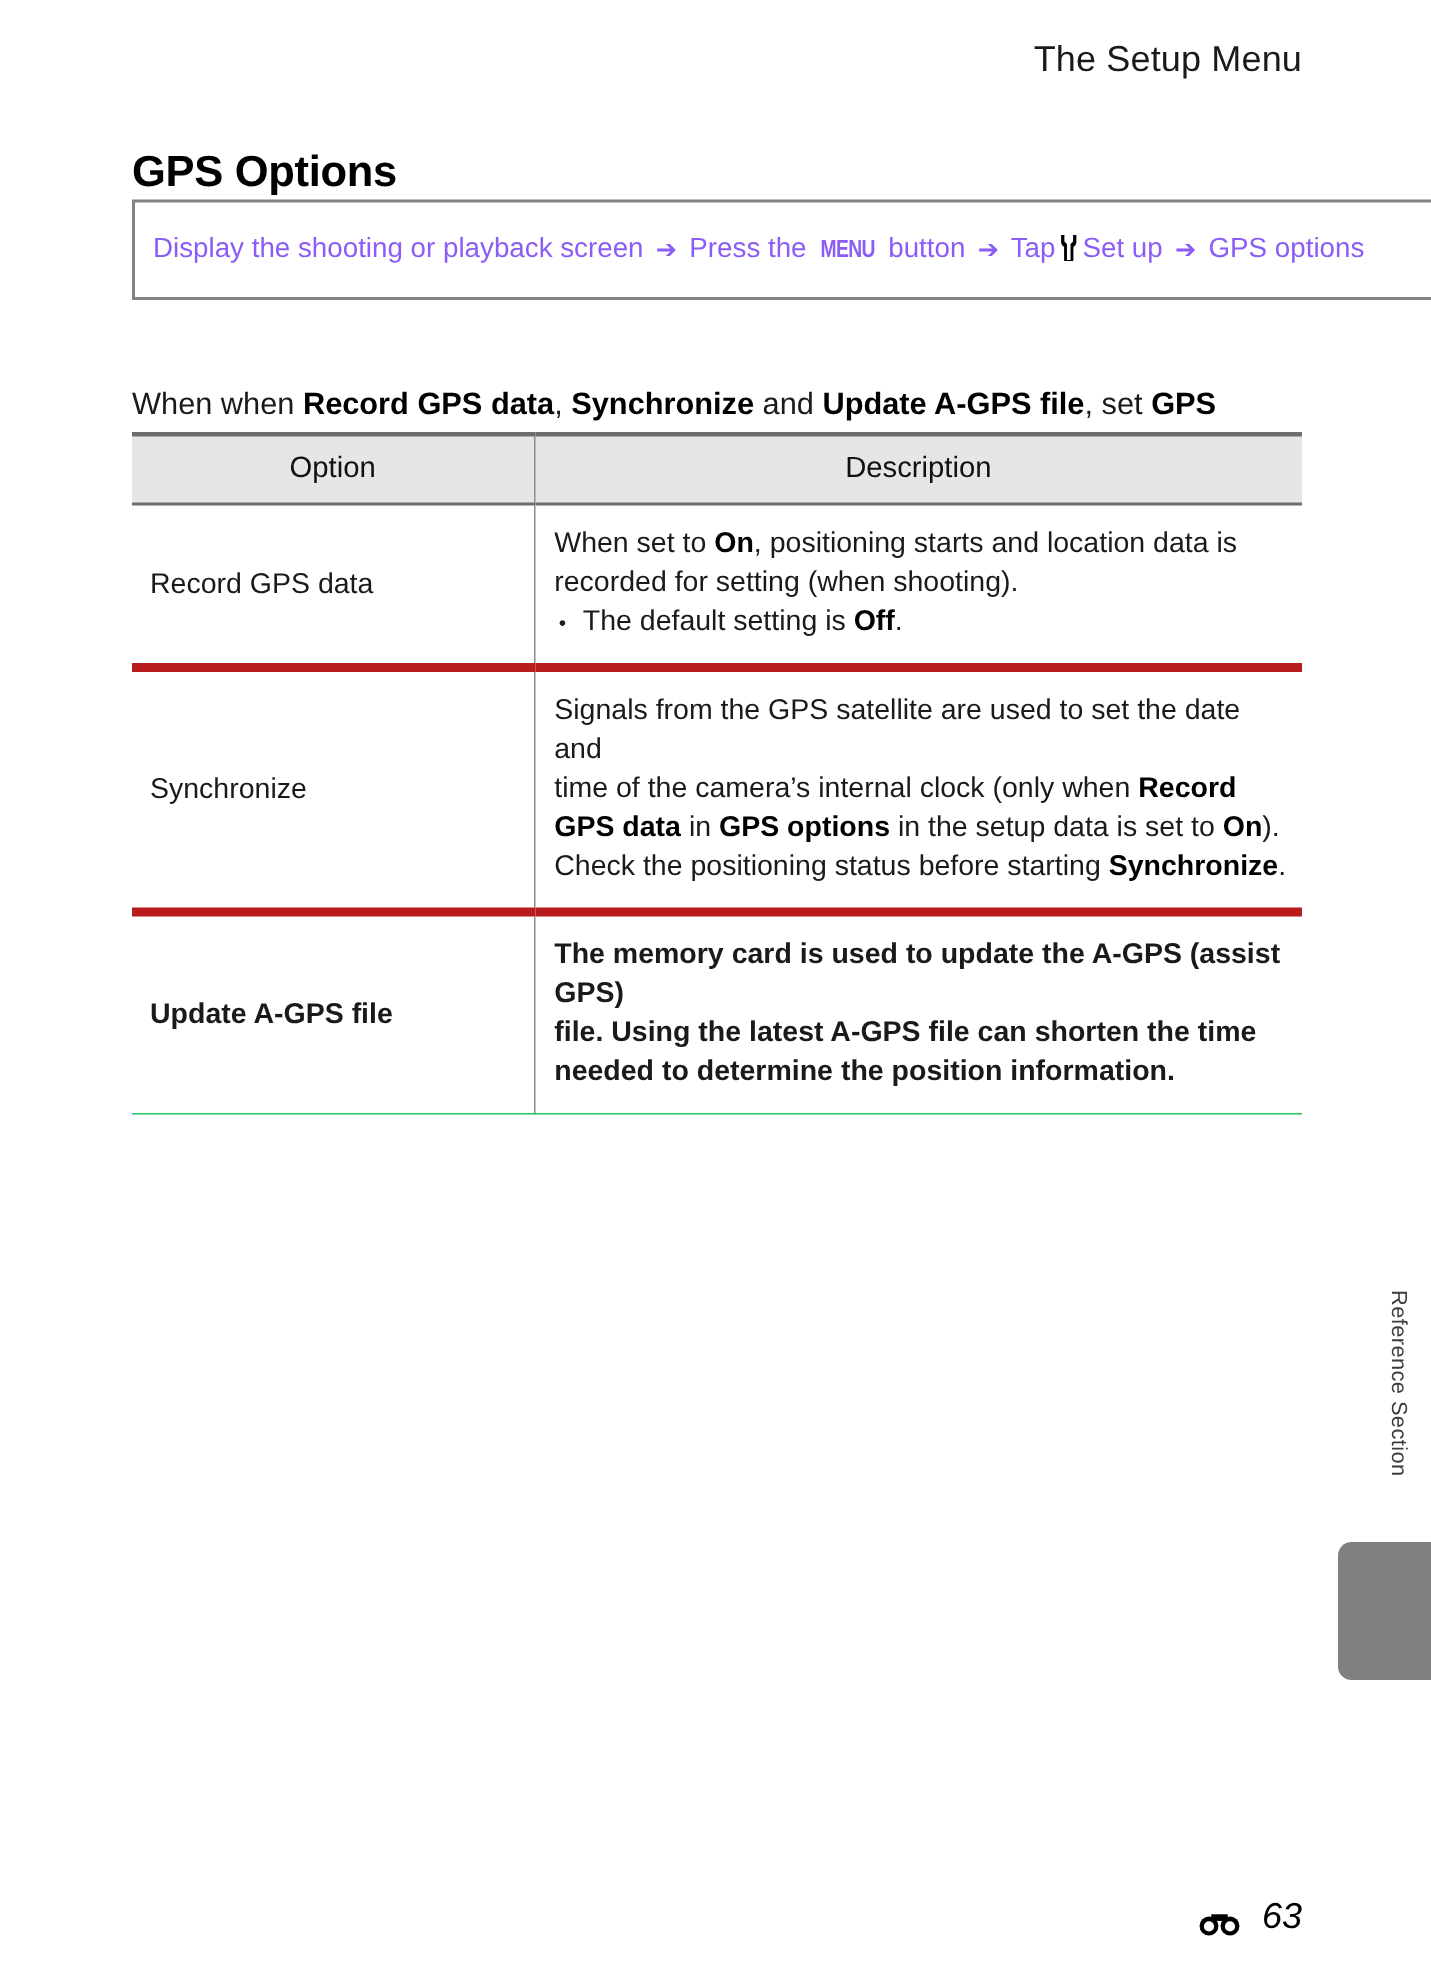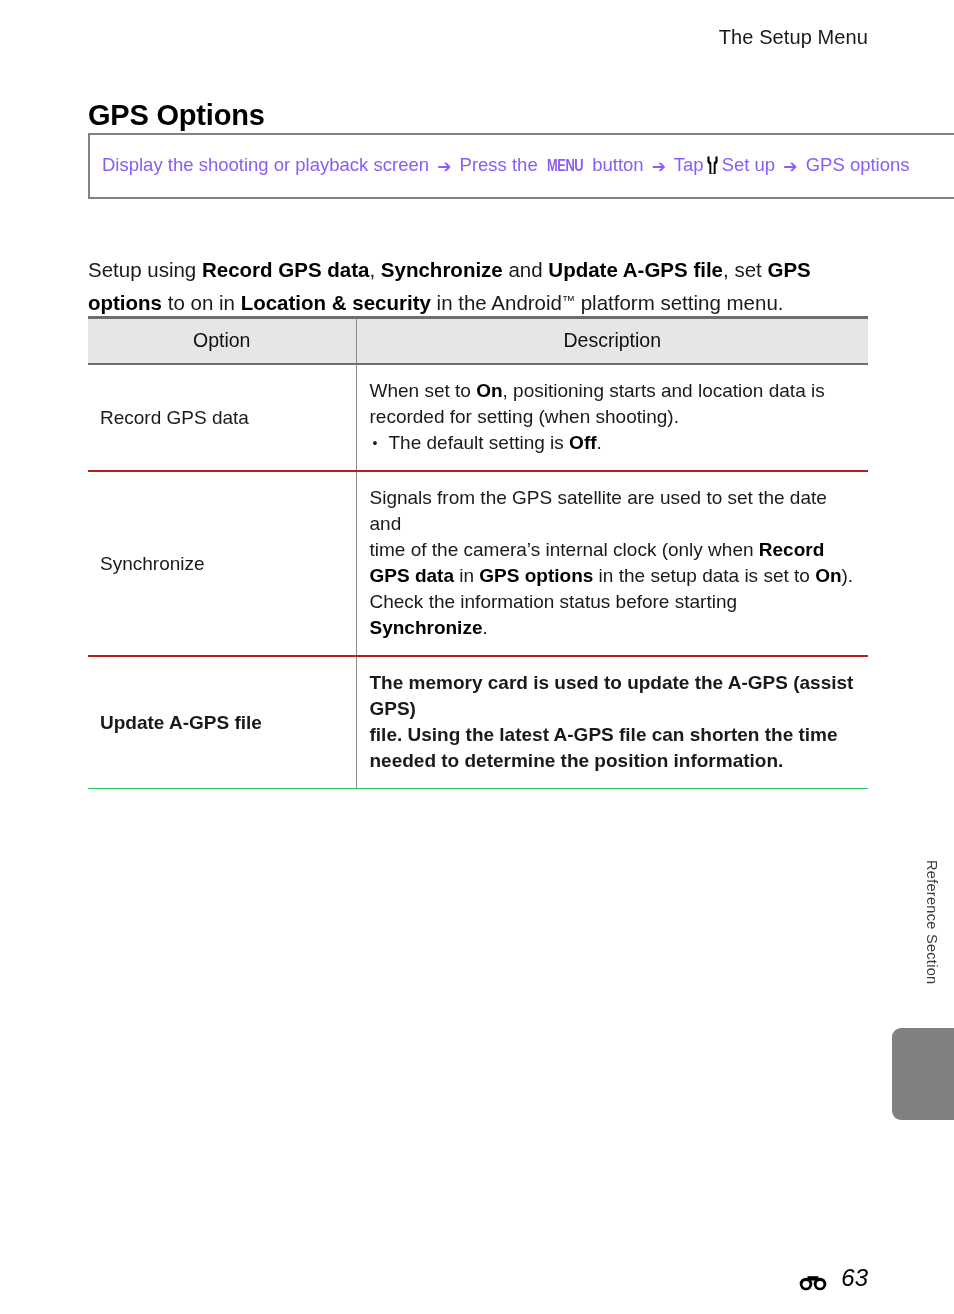--- a/index.html
+++ b/index.html
@@ -21,7 +21,7 @@
     position: absolute;
     top: 26px;
     right: 86px;
-    font-size: 20px;
+    font-size: 24px;
     letter-spacing: 0.1px;
     color: #1a1a1a;
   }

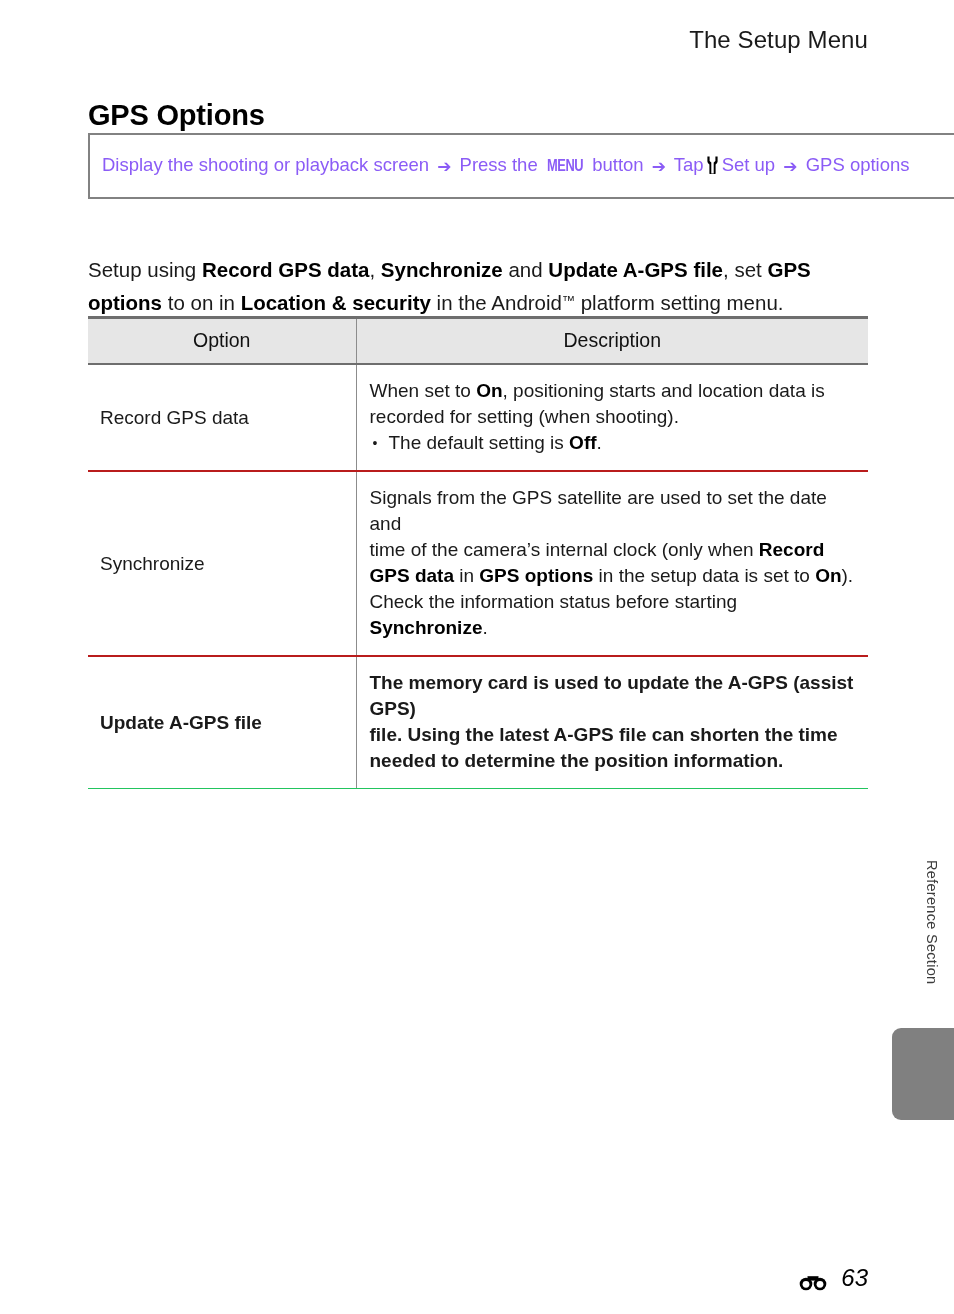--- a/index.html
+++ b/index.html
@@ -211,7 +211,7 @@
   <span>GPS options</span>
 </div>
 
-<p class="intro-para"><span>Setup using </span><b>Record GPS data</b><span>, </span><b>Synchronize</b><span> and </span><b>Update A-GPS file</b><span>, set </span><b>GPS options</b><span> to on in </span><b>Location &amp; security</b><span> in the Android</span><span class="tm">™</span><span> platform setting menu.</span></p>
+<p class="intro-para"><span>When when </span><b>Record GPS data</b><span>, </span><b>Synchronize</b><span> and </span><b>Update A-GPS file</b><span>, set </span><b>GPS options</b><span> to on in </span><b>Location &amp; security</b><span> in the Android</span><span class="tm">™</span><span> platform setting menu.</span></p>
 
 <table class="opt-table">
   <colgroup>

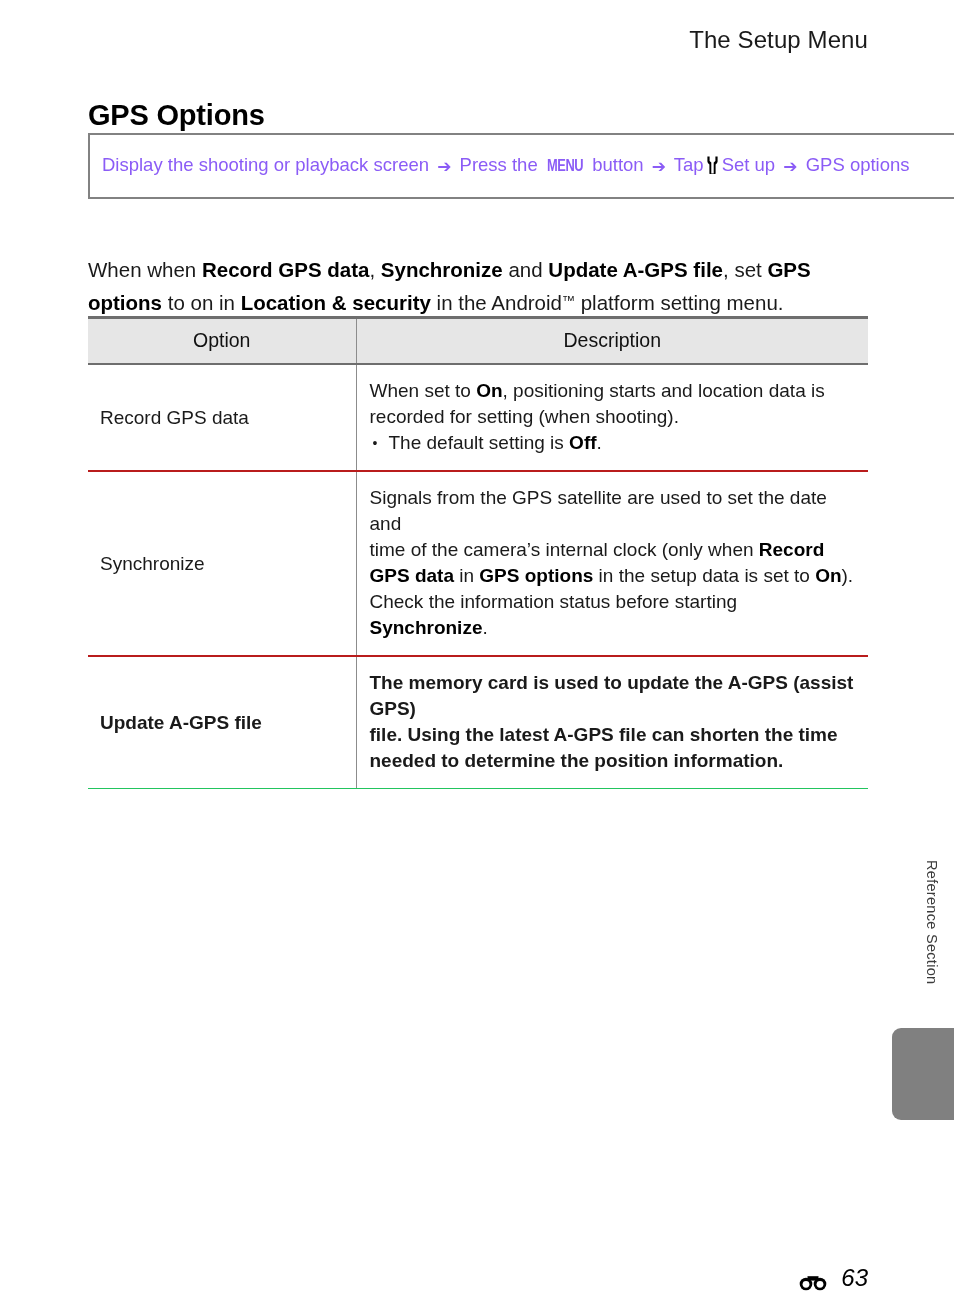--- a/index.html
+++ b/index.html
@@ -94,7 +94,7 @@
   
   .opt-table {
     position: absolute;
-    top: 316px;
+    top: 288px;
     left: 88px;
     width: 780px;
     border-collapse: collapse;

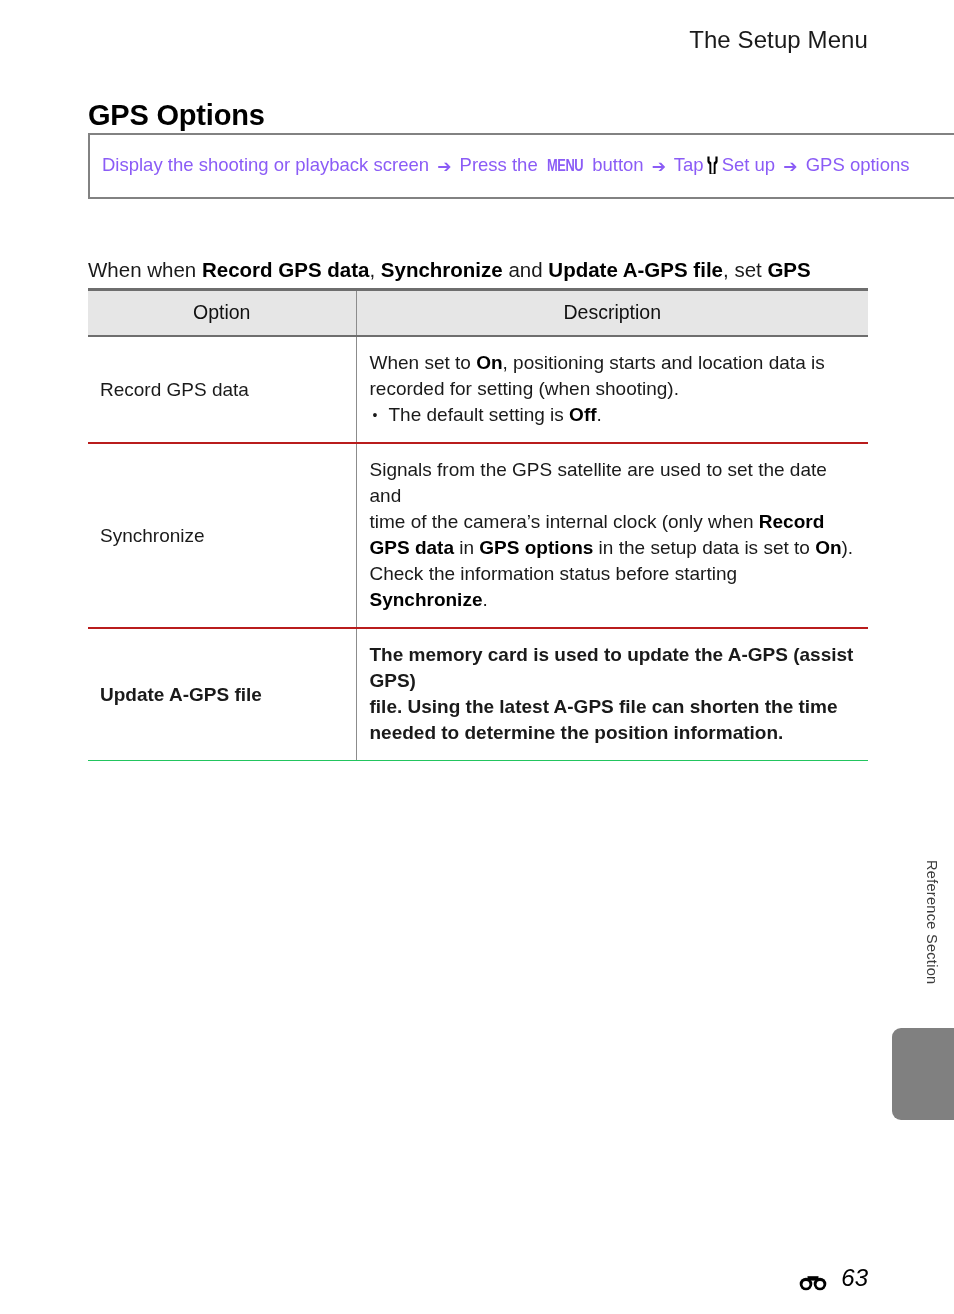--- a/index.html
+++ b/index.html
@@ -116,7 +116,7 @@
   .opt-table thead th.col-option { border-right: 1px solid #8c8c8c; }
 
   .opt-table tbody td {
-    border-bottom: 2px solid #b91c1c;
+    border-bottom: 6px solid #b91c1c;
     vertical-align: middle;
     font-size: 19px;
     line-height: 26px;

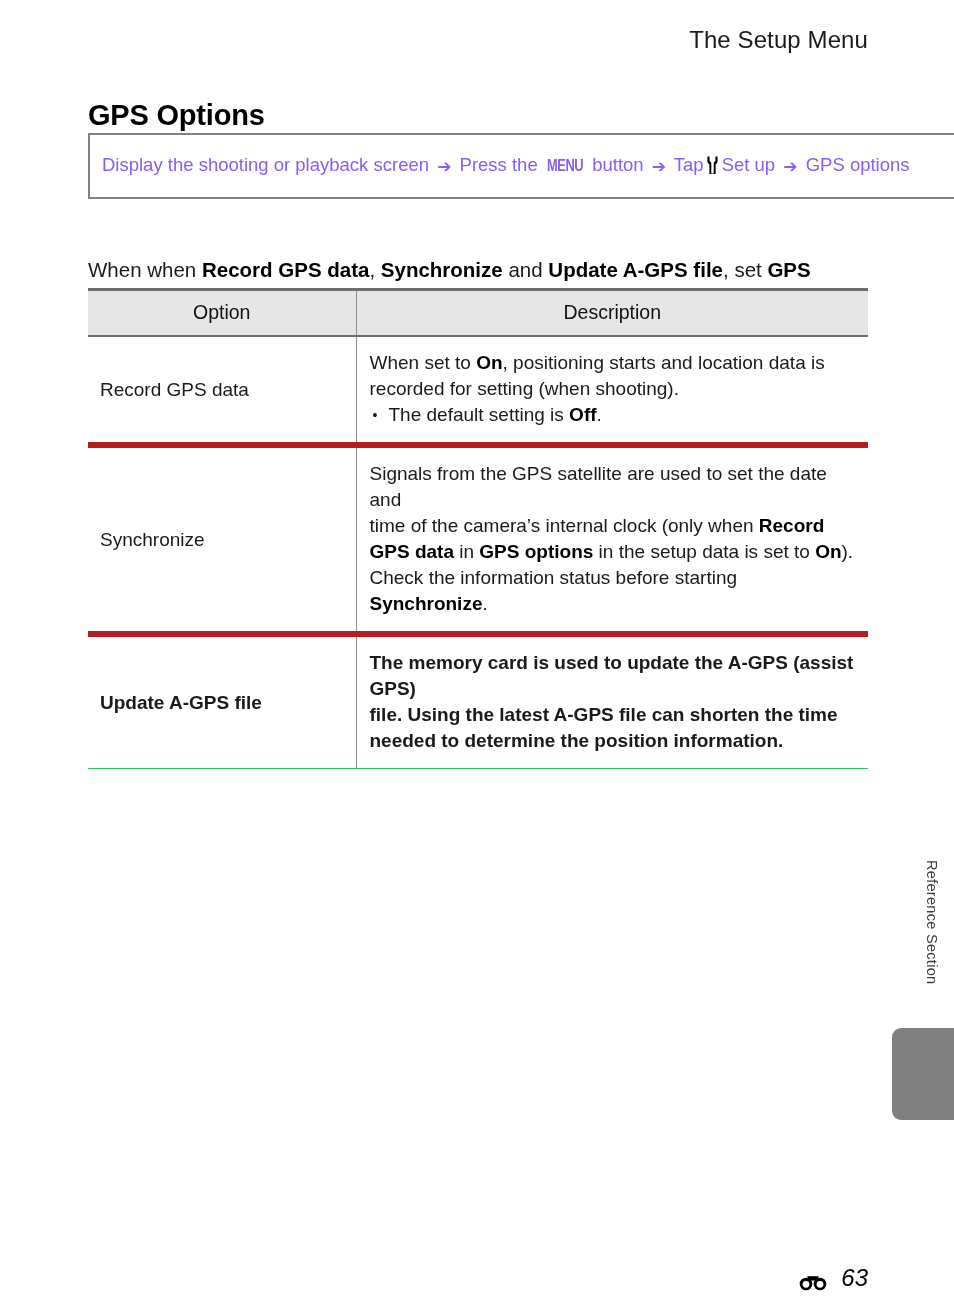--- a/index.html
+++ b/index.html
@@ -241,7 +241,7 @@
         <span class="desc-line">Signals from the GPS satellite are used to set the date and</span>
         <span class="desc-line"><span>time of the camera’s internal clock (only when </span><b>Record</b></span>
         <span class="desc-line"><b>GPS data</b><span> in </span><b>GPS options</b><span> in the setup data is set to </span><b>On</b><span>).</span></span>
-        <span class="desc-line"><span>Check the information status before starting </span><b>Synchronize</b><span>.</span></span>
+        <span class="desc-line"><span>Check the positioning status before starting </span><b>Synchronize</b><span>.</span></span>
       </td>
     </tr>
 

